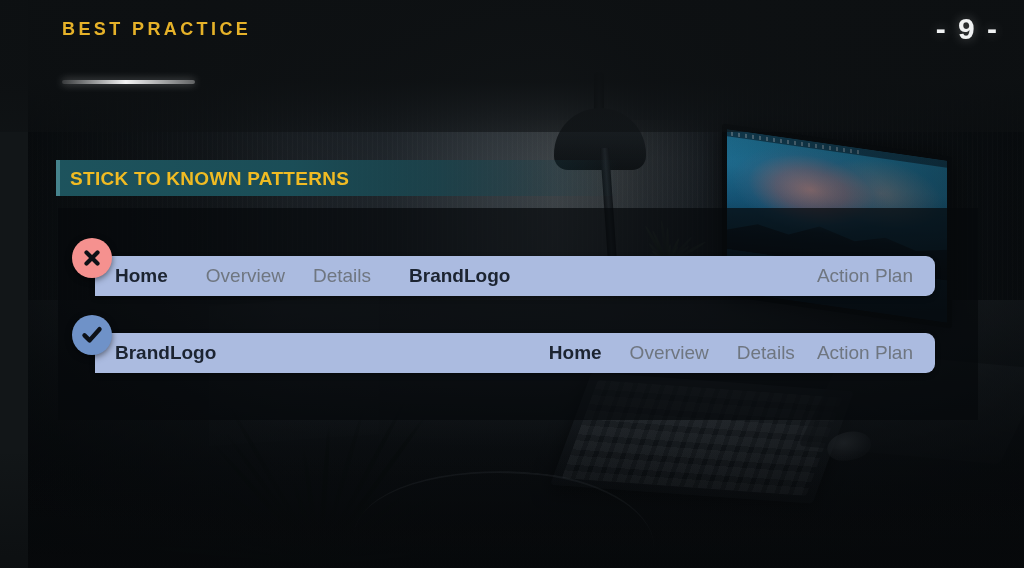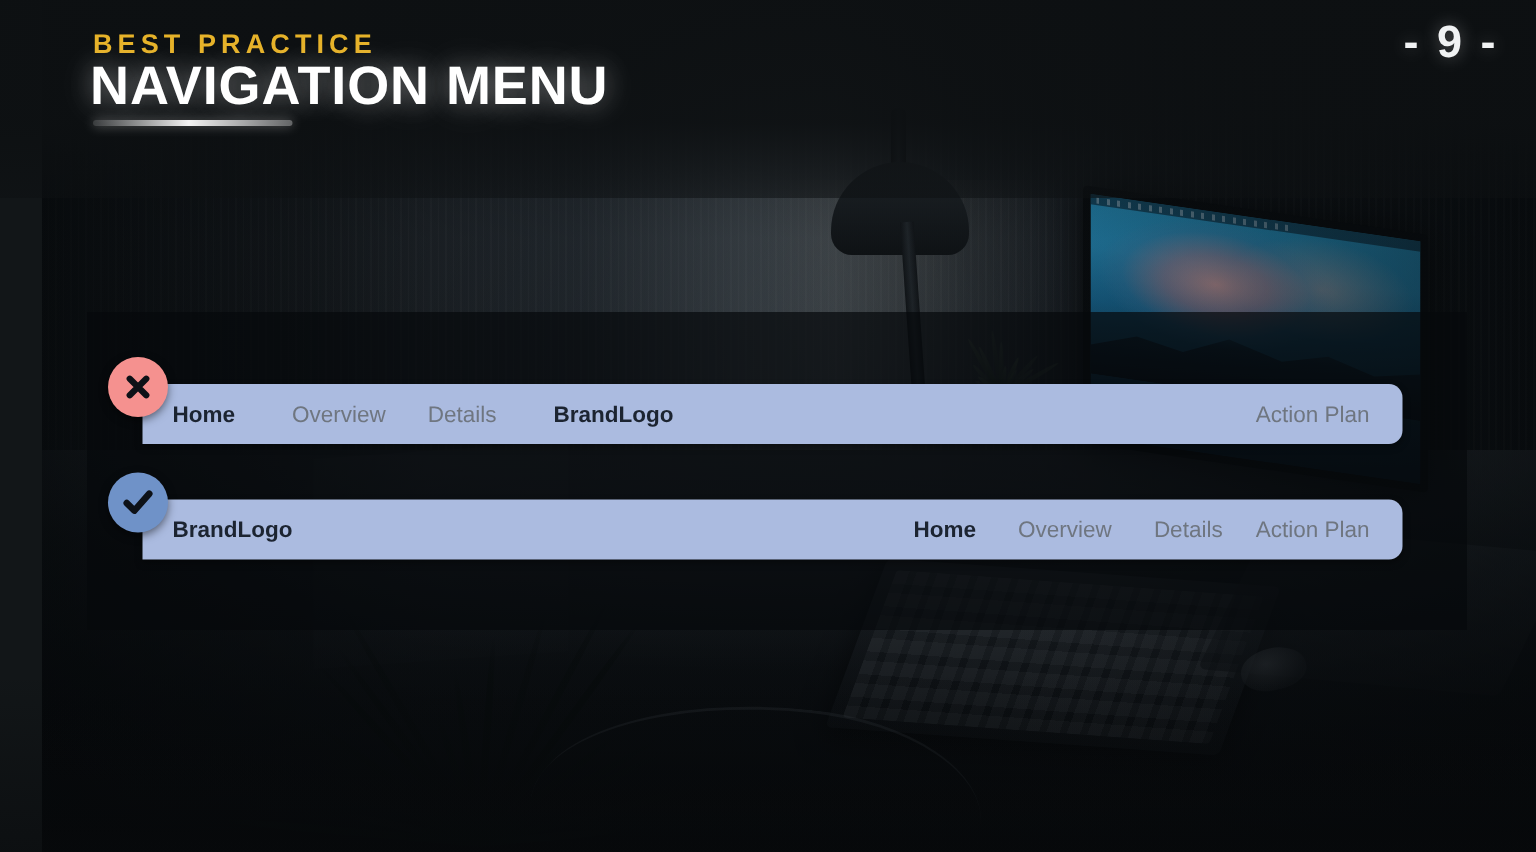--- a/index.html
+++ b/index.html
@@ -381,7 +381,6 @@
   <div class="bottom-band"></div>
 
   <div class="kicker">BEST PRACTICE</div>
-  <div class="title">NAVIGATION MENU</div>
   <div class="title-rule"></div>
   <div class="page-num">- 9 -</div>
 

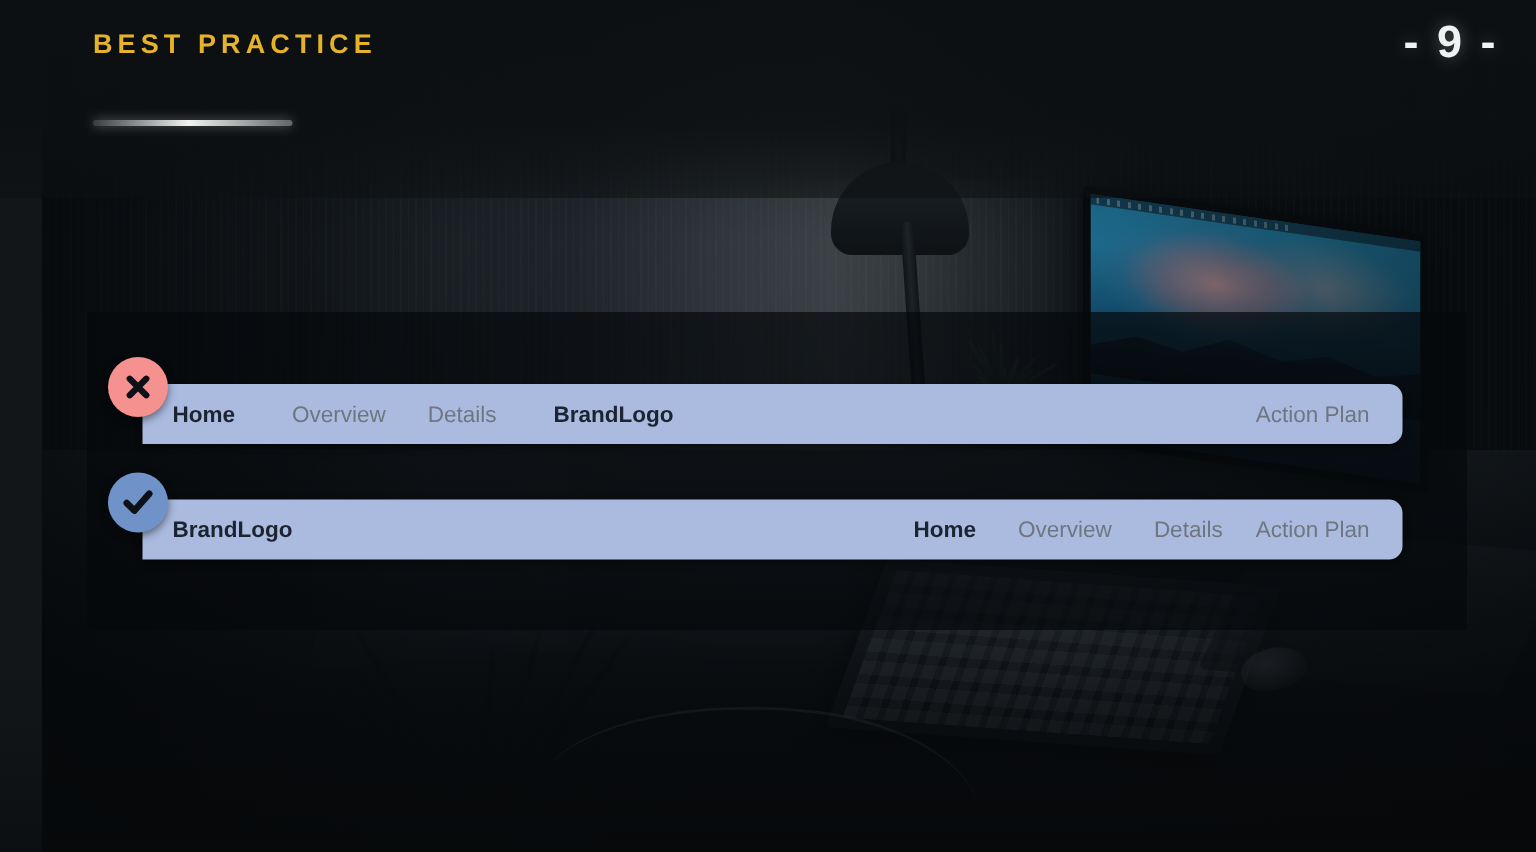--- a/index.html
+++ b/index.html
@@ -384,6 +384,9 @@
   <div class="title-rule"></div>
   <div class="page-num">- 9 -</div>
 
+  <div class="section-bar">
+    <div class="section-bar-label">STICK TO KNOWN PATTERNS</div>
+  </div>
 
   <div class="panel">
 

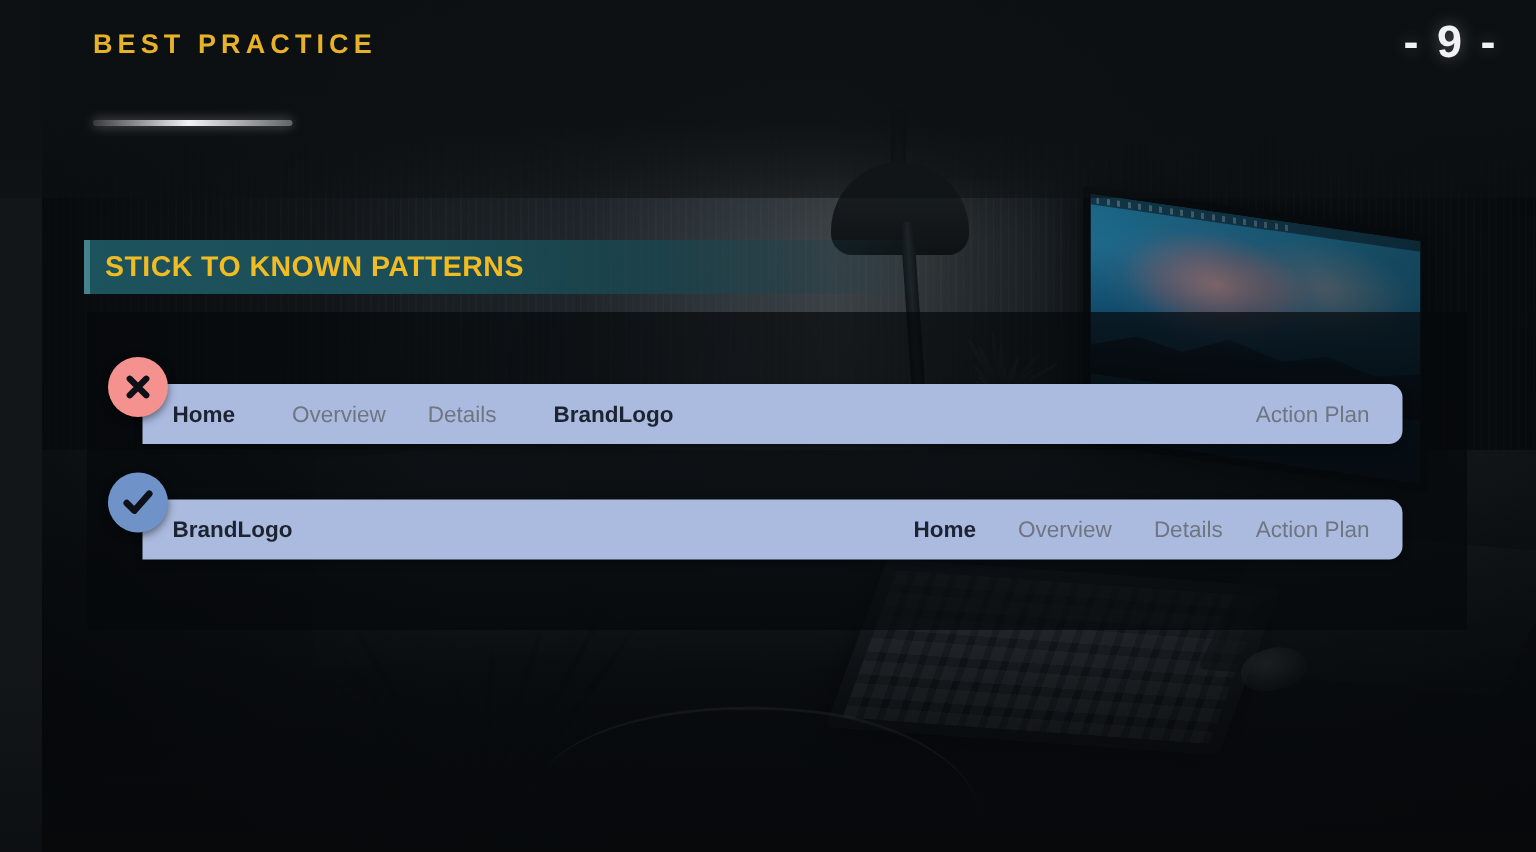--- a/index.html
+++ b/index.html
@@ -295,7 +295,7 @@
     padding:0 22px 0 20px;
   }
   .nav-item {
-    font-size:15px;
+    font-size:19px;
     color:#6f7680;
     white-space:nowrap;
   }

